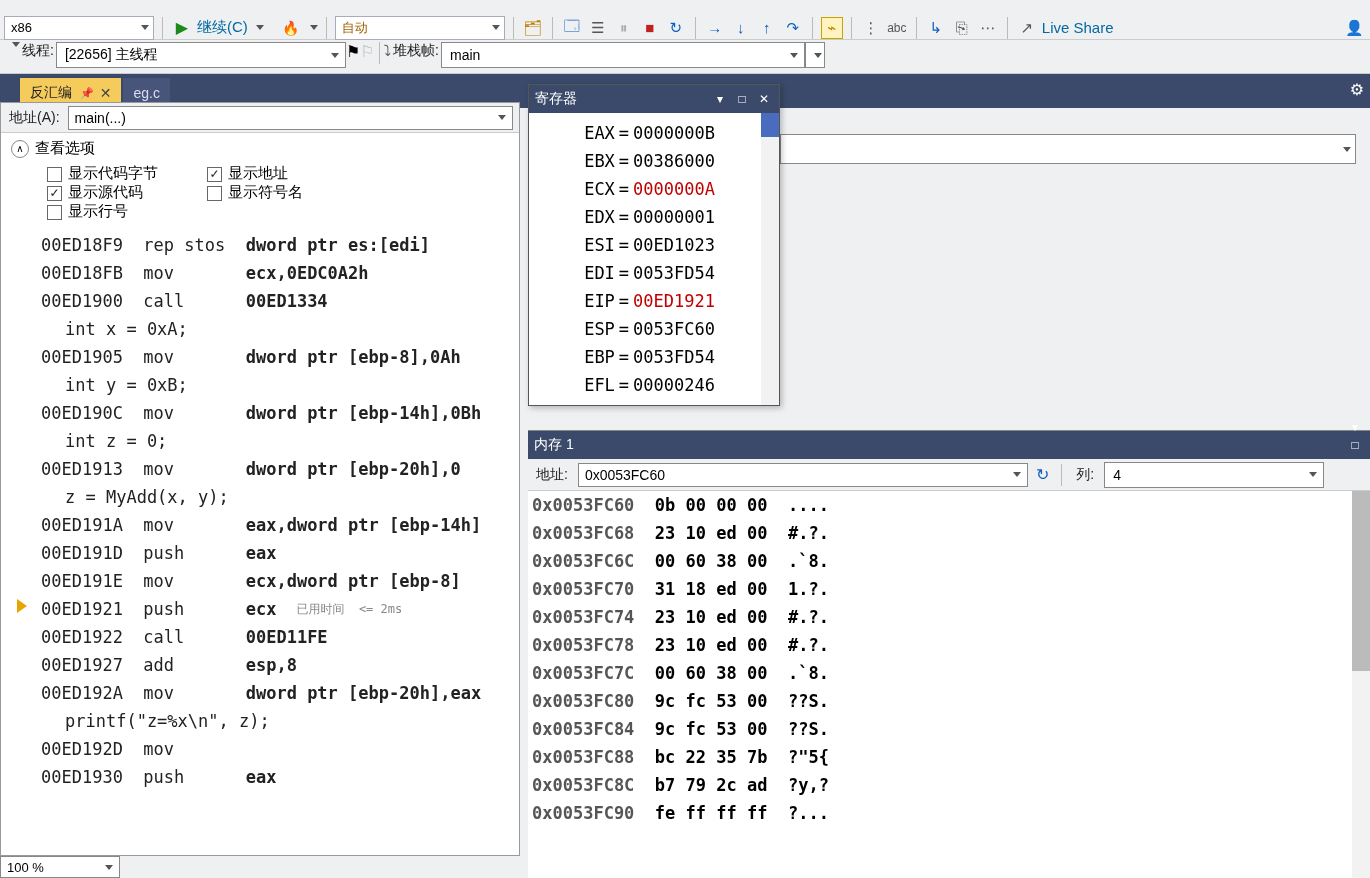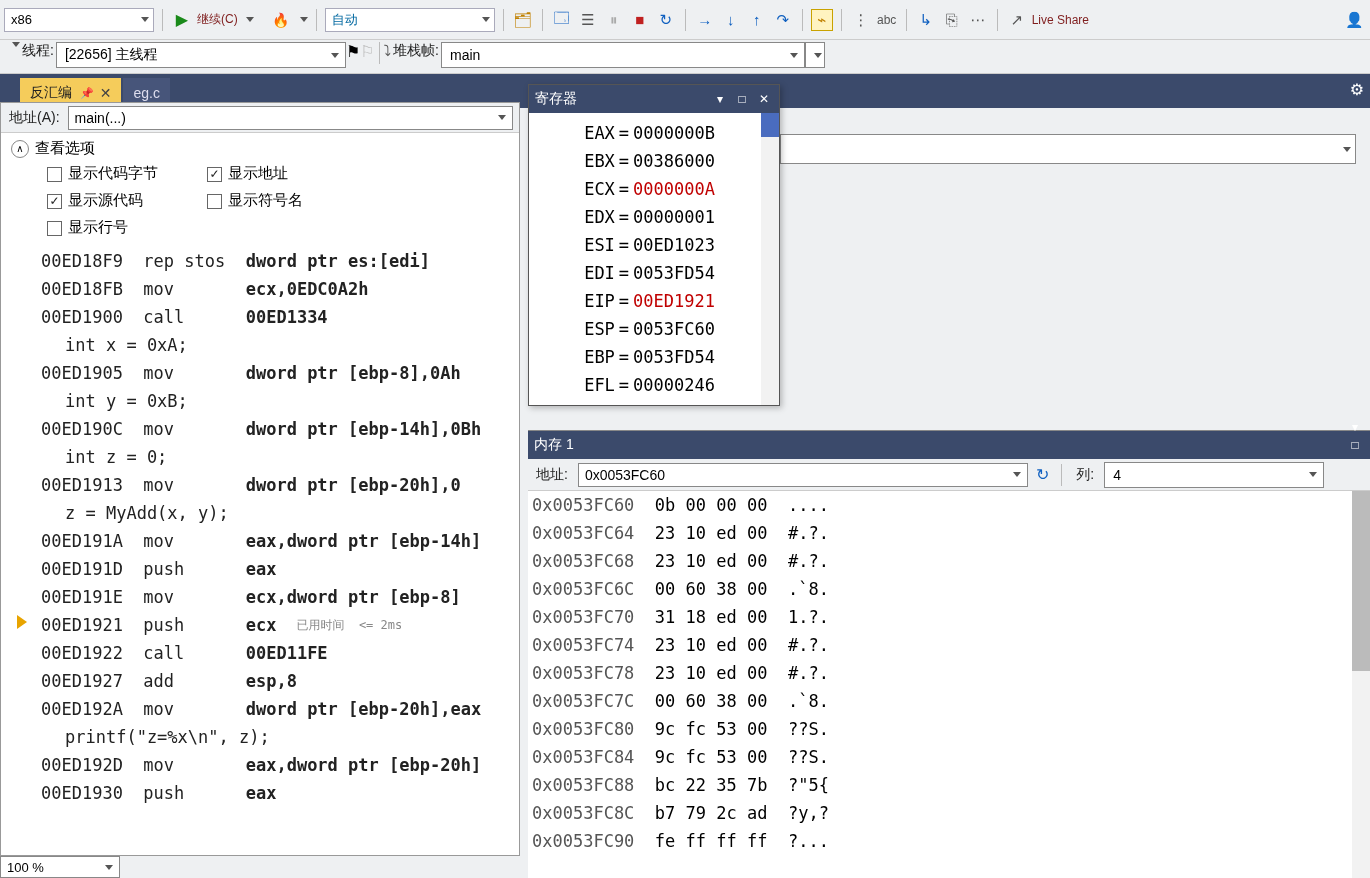--- a/index.html
+++ b/index.html
@@ -16,11 +16,12 @@
   .toolbar-row {
     display: flex;
     align-items: center;
-    height: 40px;
+    height: 24px;
     gap: 4px;
     padding: 6px 4px;
     border-bottom: 1px solid #ccc;
     background: #eef0f2;
+    margin-top: 16px;
   }
   .tb-select {
     display: flex; align-items: center; justify-content: space-between;

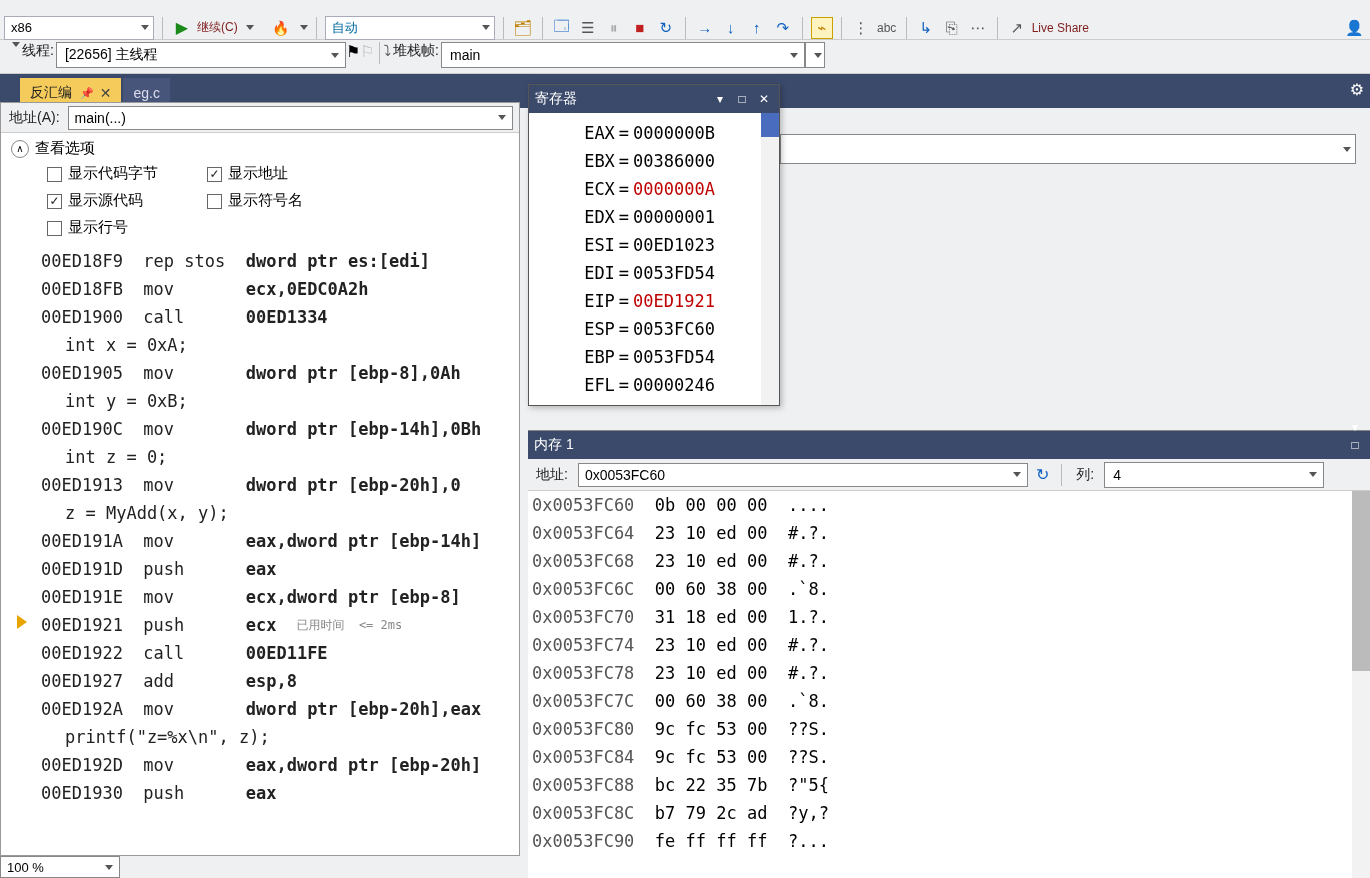--- a/index.html
+++ b/index.html
@@ -37,7 +37,7 @@
   .tb-icon { width:22px; height:22px; display:flex; align-items:center; justify-content:center; color:#333; }
   .green-arrow { color: #1a8a1a; font-size: 16px; }
   .flame { color: #e03000; font-size: 14px; }
-  .tb-label { font-size: 12px; color:#7f1d1d; }
+  .tb-label { font-size: 15px; color:#0369a1; }
 
   
   .toolbar2 {

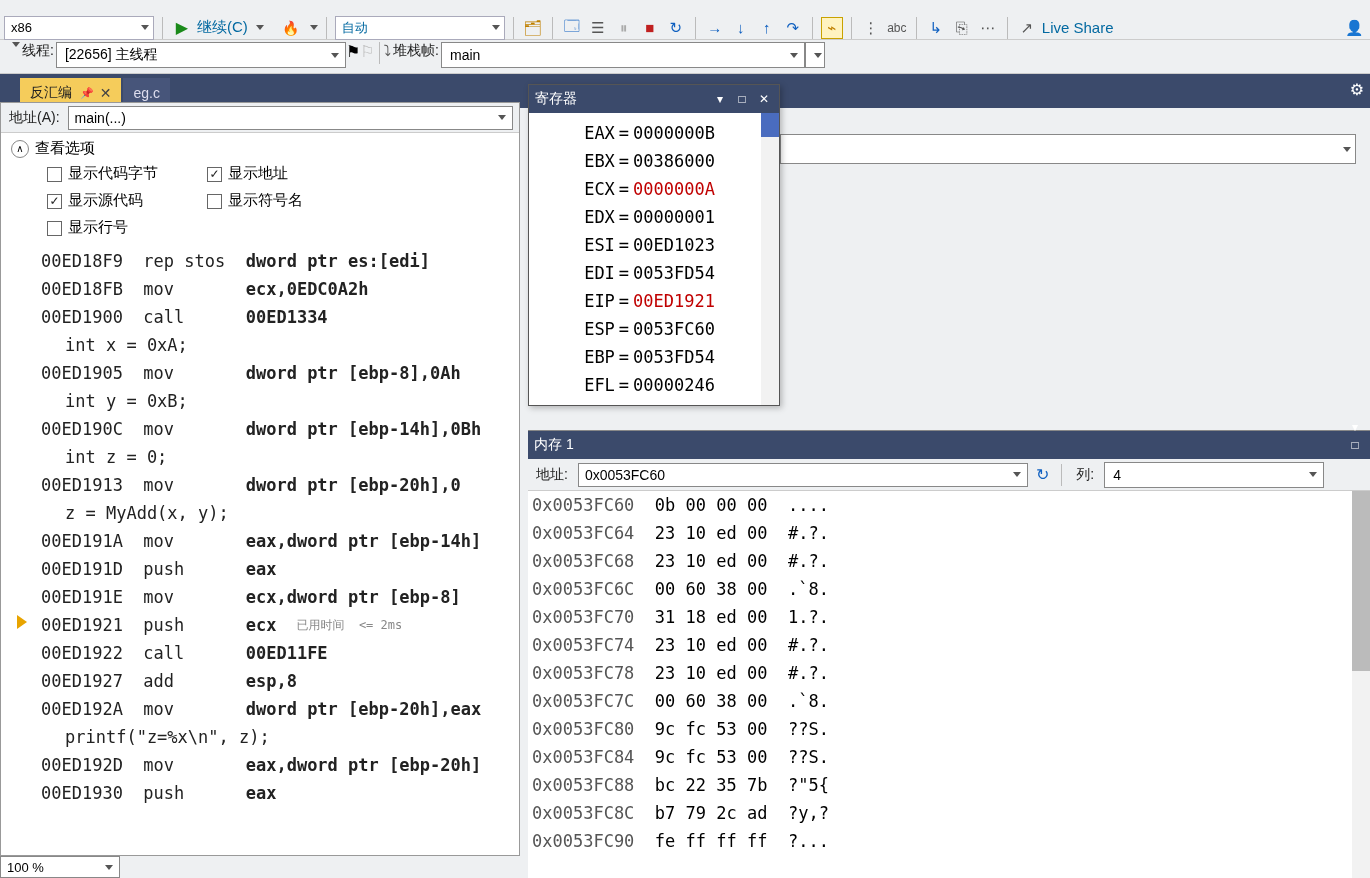--- a/index.html
+++ b/index.html
@@ -258,7 +258,7 @@
   <span class="tb-icon flame">🔥</span>
   <span class="chev"></span>
   <div class="vsep"></div>
-  <div class="tb-select" style="width:170px;color:#0369a1">
+  <div class="tb-select" style="width:170px;color:#a16207">
     <span>自动</span>
       <span class="chev"></span>
   </div>

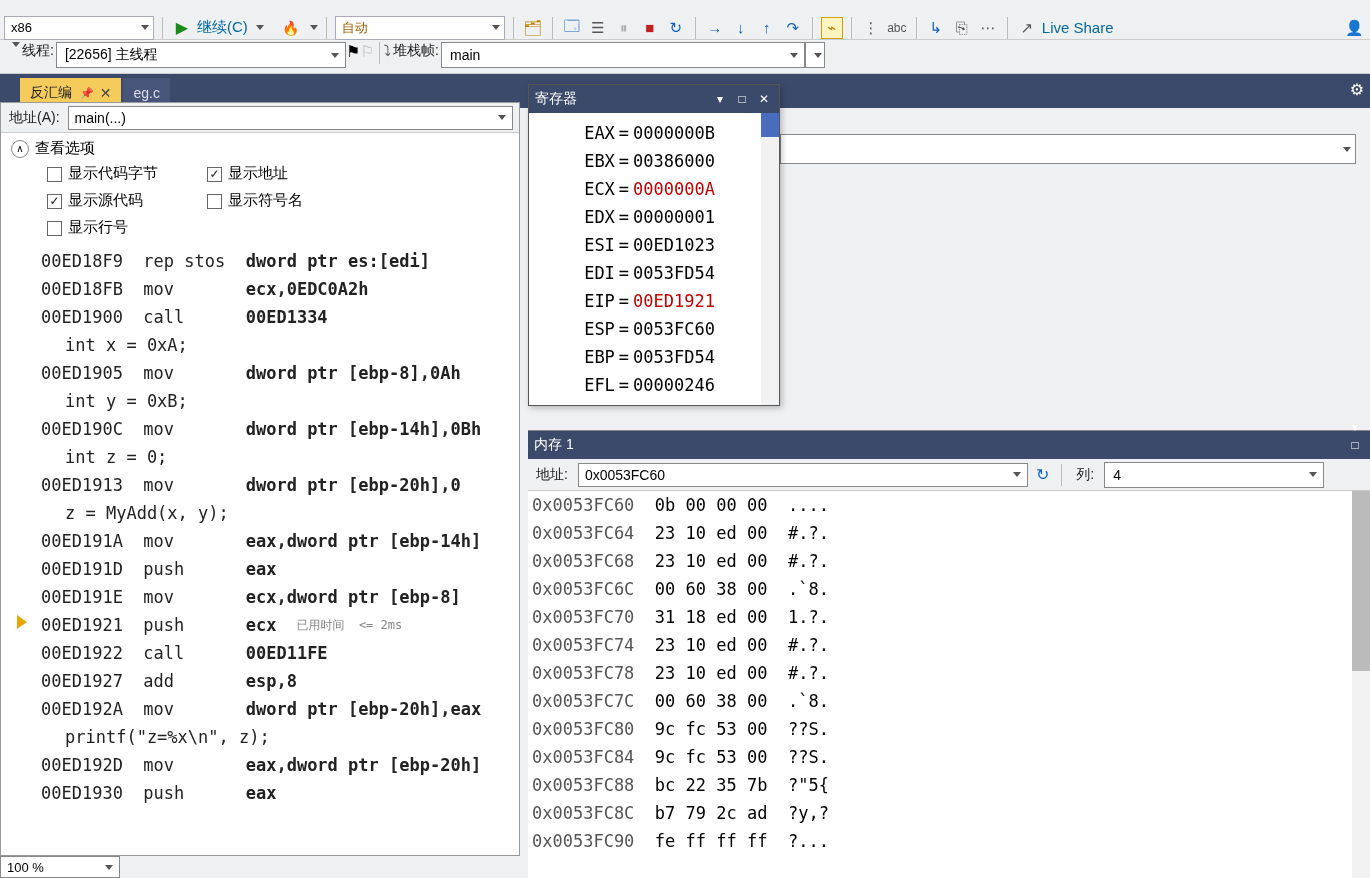--- a/index.html
+++ b/index.html
@@ -115,7 +115,7 @@
   .opts-grid {
     margin: 6px 0 6px 36px;
     display:grid; grid-template-columns: 160px 160px;
-    row-gap:8px; font-size:15px;font-family:Liberation Serif, serif;
+    row-gap:0; font-size:15px;font-family:Liberation Serif, serif;
   }
   .cb { width:15px; height:15px; border:1px solid #666; display:inline-flex; align-items:center; justify-content:center; margin-right:6px; vertical-align:middle; background:#fff;}
   .cb.checked::after { content:"✓"; font-size:12px; color:#222; }

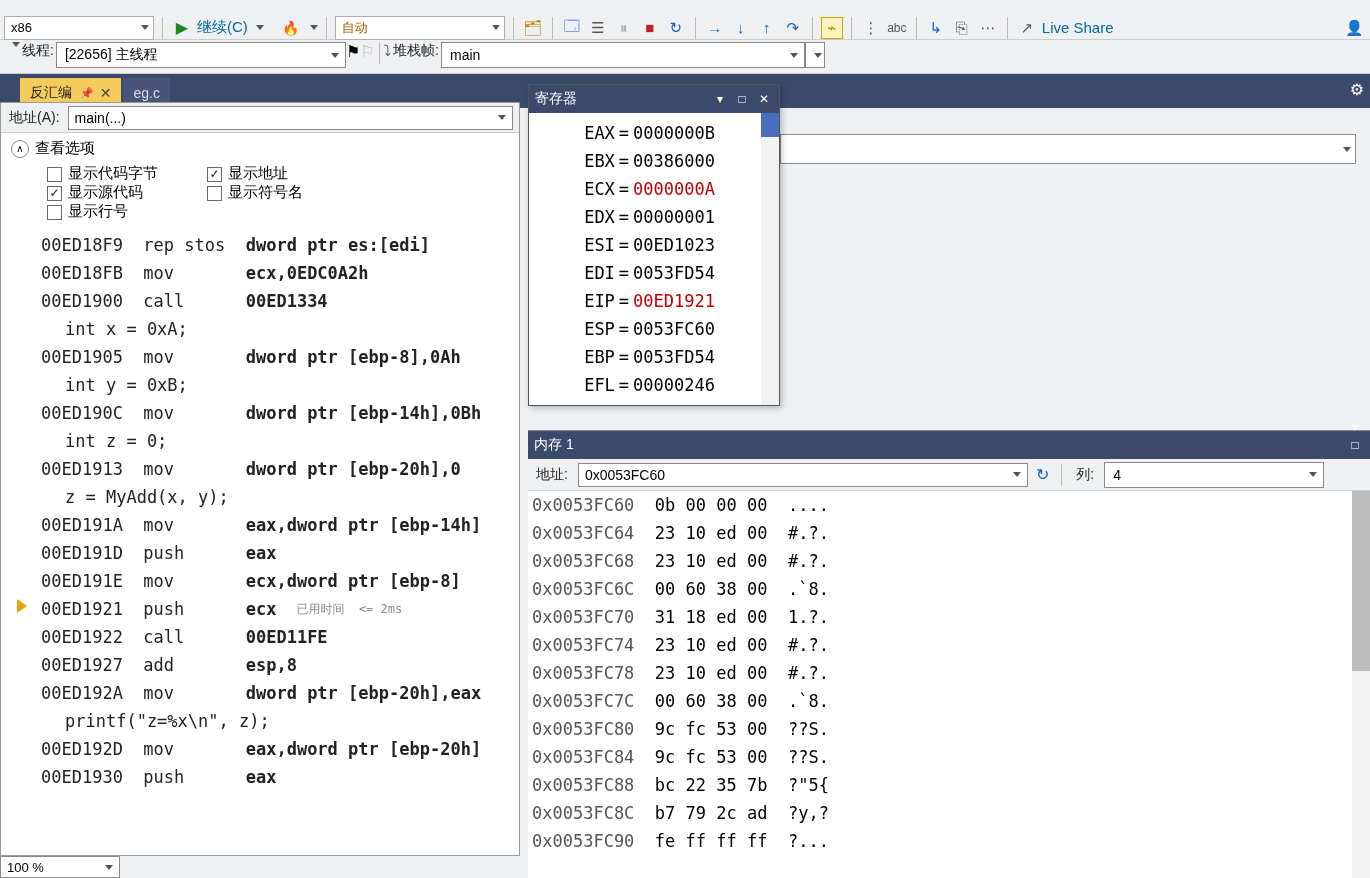--- a/index.html
+++ b/index.html
@@ -219,6 +219,7 @@
     font-size:17px; line-height:28px;
     padding-left:4px;
     color:#555;
+    font-weight:bold;
   }
   .mem-line { white-space:pre; }
   .mem-line .maddr { color:#555; }

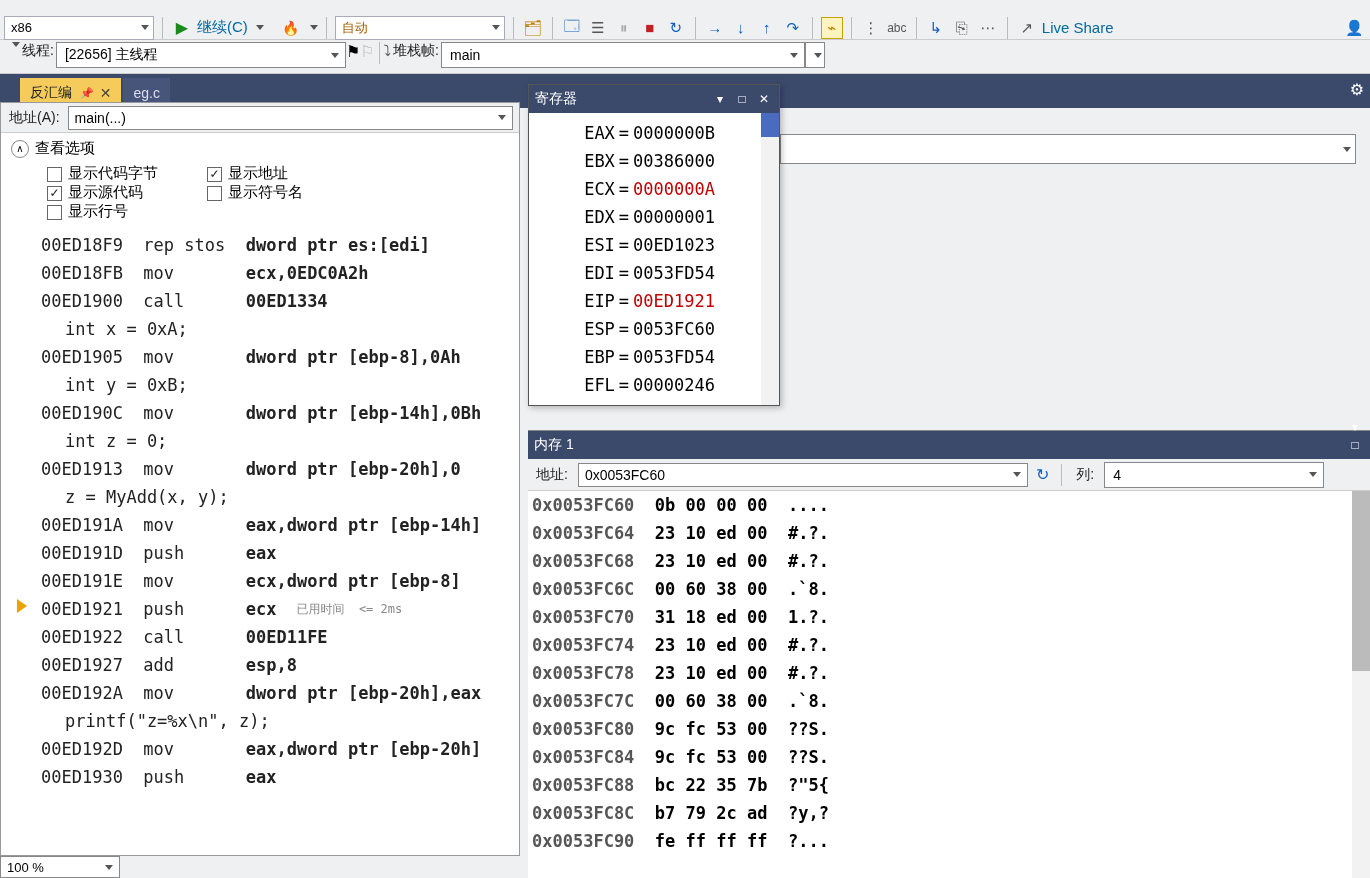--- a/index.html
+++ b/index.html
@@ -508,7 +508,6 @@
   </div>
   <div class="mem-body" id="mem-body">
       <div class="mem-line"><span class="maddr">0x0053FC60</span>  <span class="mhex">0b 00 00 00</span>  <span class="mtxt">....</span></div>
-      <div class="mem-line"><span class="maddr">0x0053FC64</span>  <span class="mhex">23 10 ed 00</span>  <span class="mtxt">#.?.</span></div>
       <div class="mem-line"><span class="maddr">0x0053FC68</span>  <span class="mhex">23 10 ed 00</span>  <span class="mtxt">#.?.</span></div>
       <div class="mem-line"><span class="maddr">0x0053FC6C</span>  <span class="mhex">00 60 38 00</span>  <span class="mtxt">.`8.</span></div>
       <div class="mem-line"><span class="maddr">0x0053FC70</span>  <span class="mhex">31 18 ed 00</span>  <span class="mtxt">1.?.</span></div>

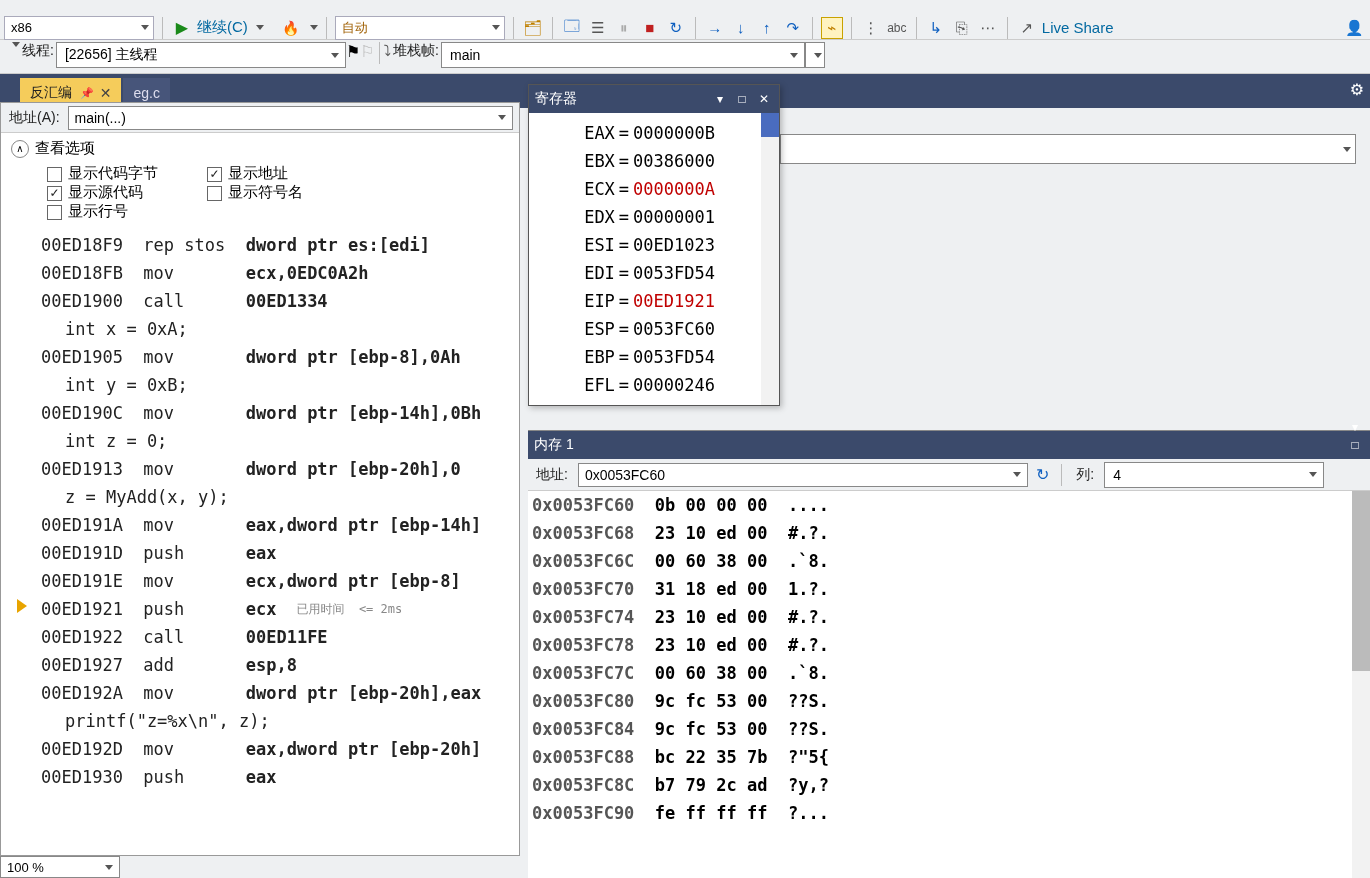--- a/index.html
+++ b/index.html
@@ -409,7 +409,7 @@
         <div class="asm-line src-line">printf("z=%x\n", z);</div>
       </div>
       <div class="asm-line-wrap">
-        <div class="asm-line"><span class="addr">00ED192D  </span><span class="op">mov       </span><span class="args">eax,dword ptr [ebp-20h]</span></div>
+        <div class="asm-line"><span class="addr">00ED192D  </span><span class="op">mov       </span></div>
       </div>
       <div class="asm-line-wrap">
         <div class="asm-line"><span class="addr">00ED1930  </span><span class="op">push      </span><span class="args">eax</span></div>

